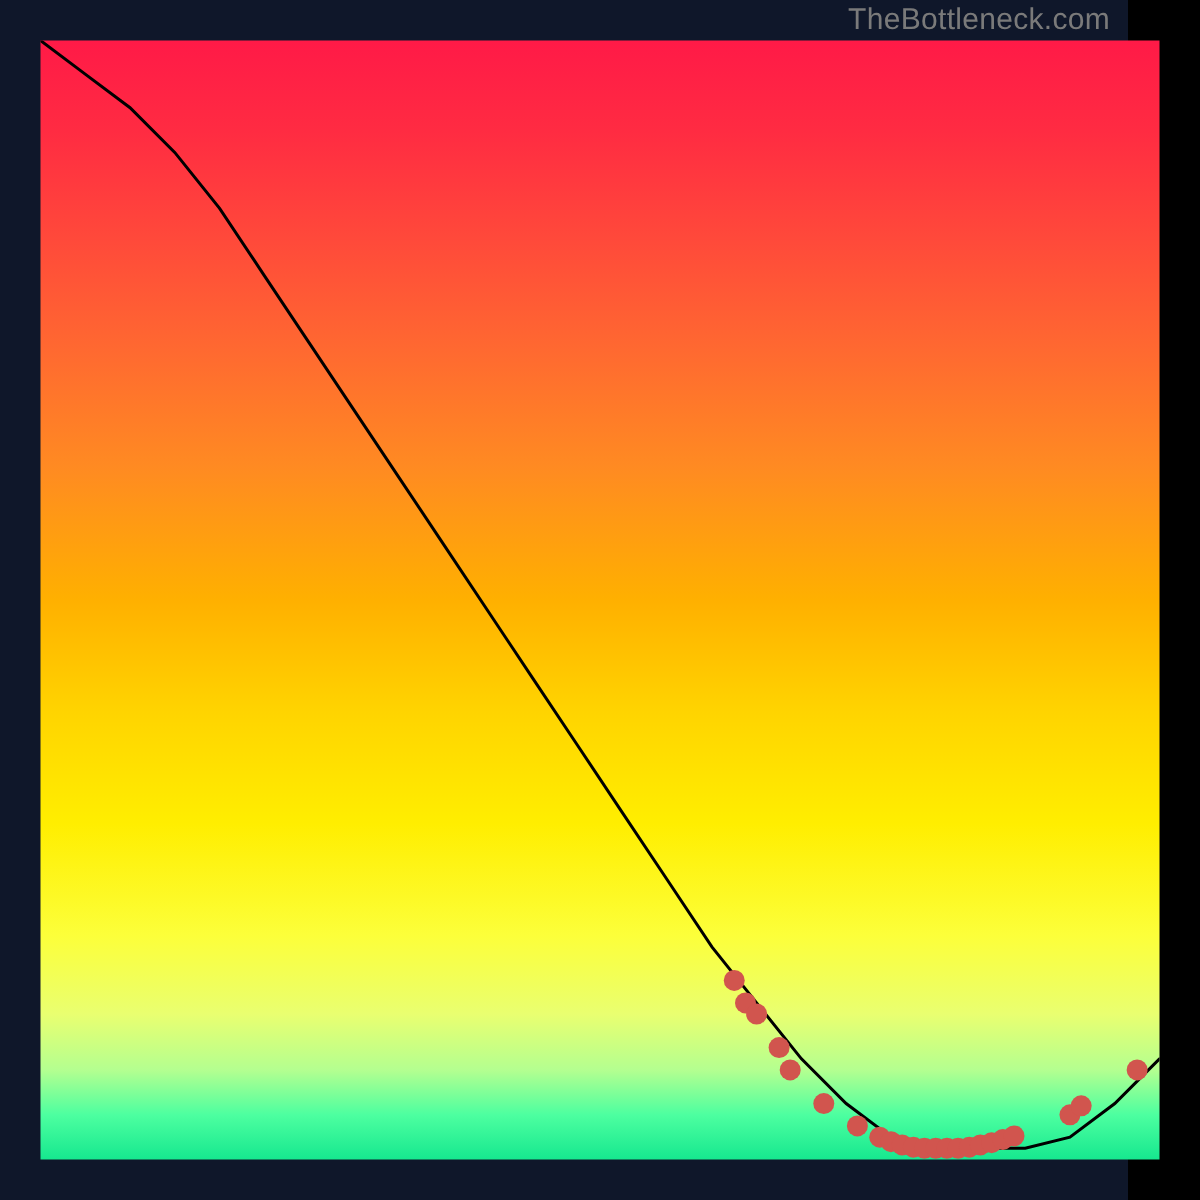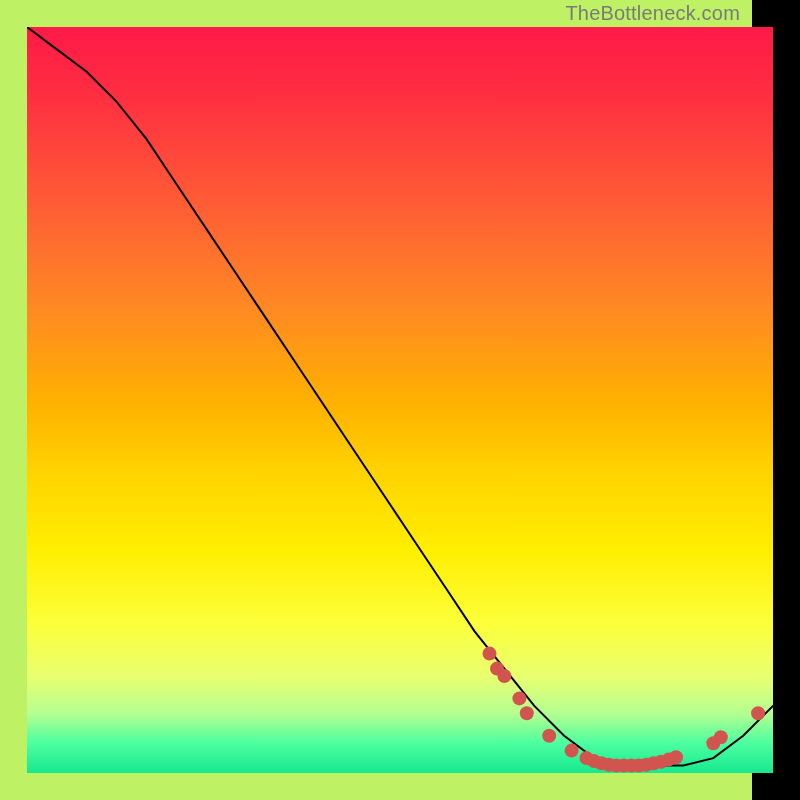--- a/index.html
+++ b/index.html
@@ -15,7 +15,7 @@
     position: relative;
     width: 752px;
     height: 800px;
-    background: #bef264;
+    background: #0f172a;
   }
   .plot {
     position: absolute;

